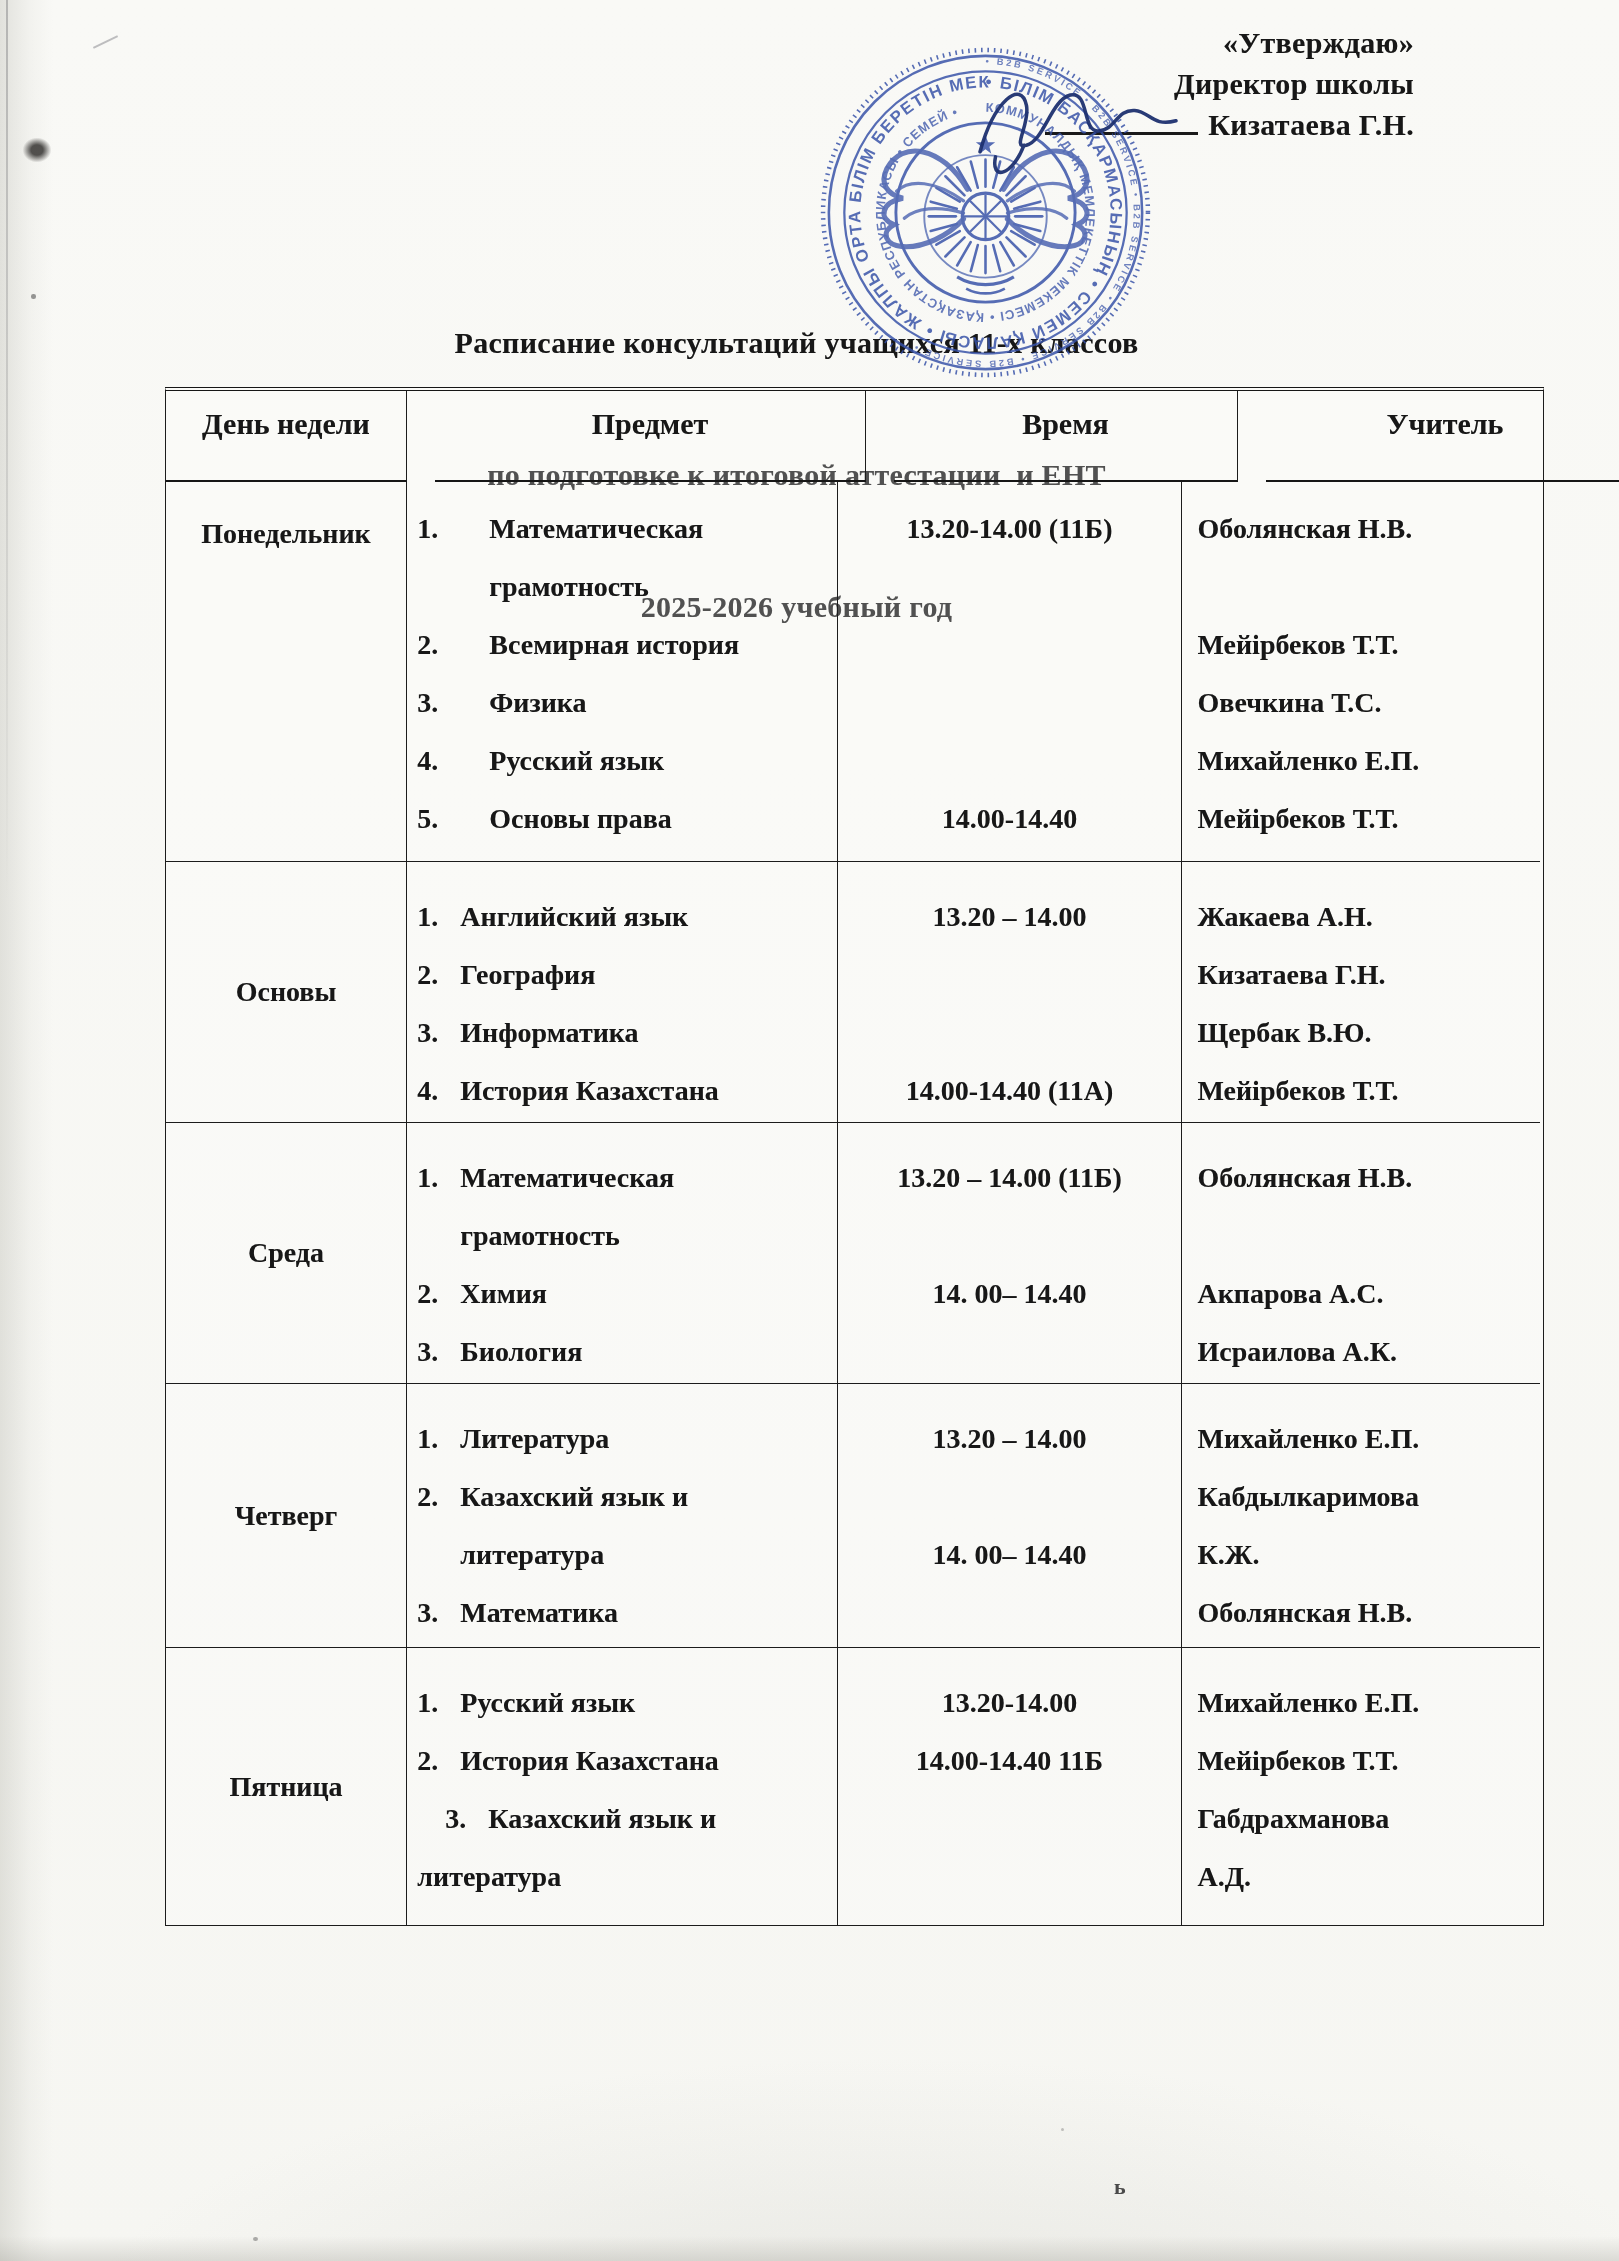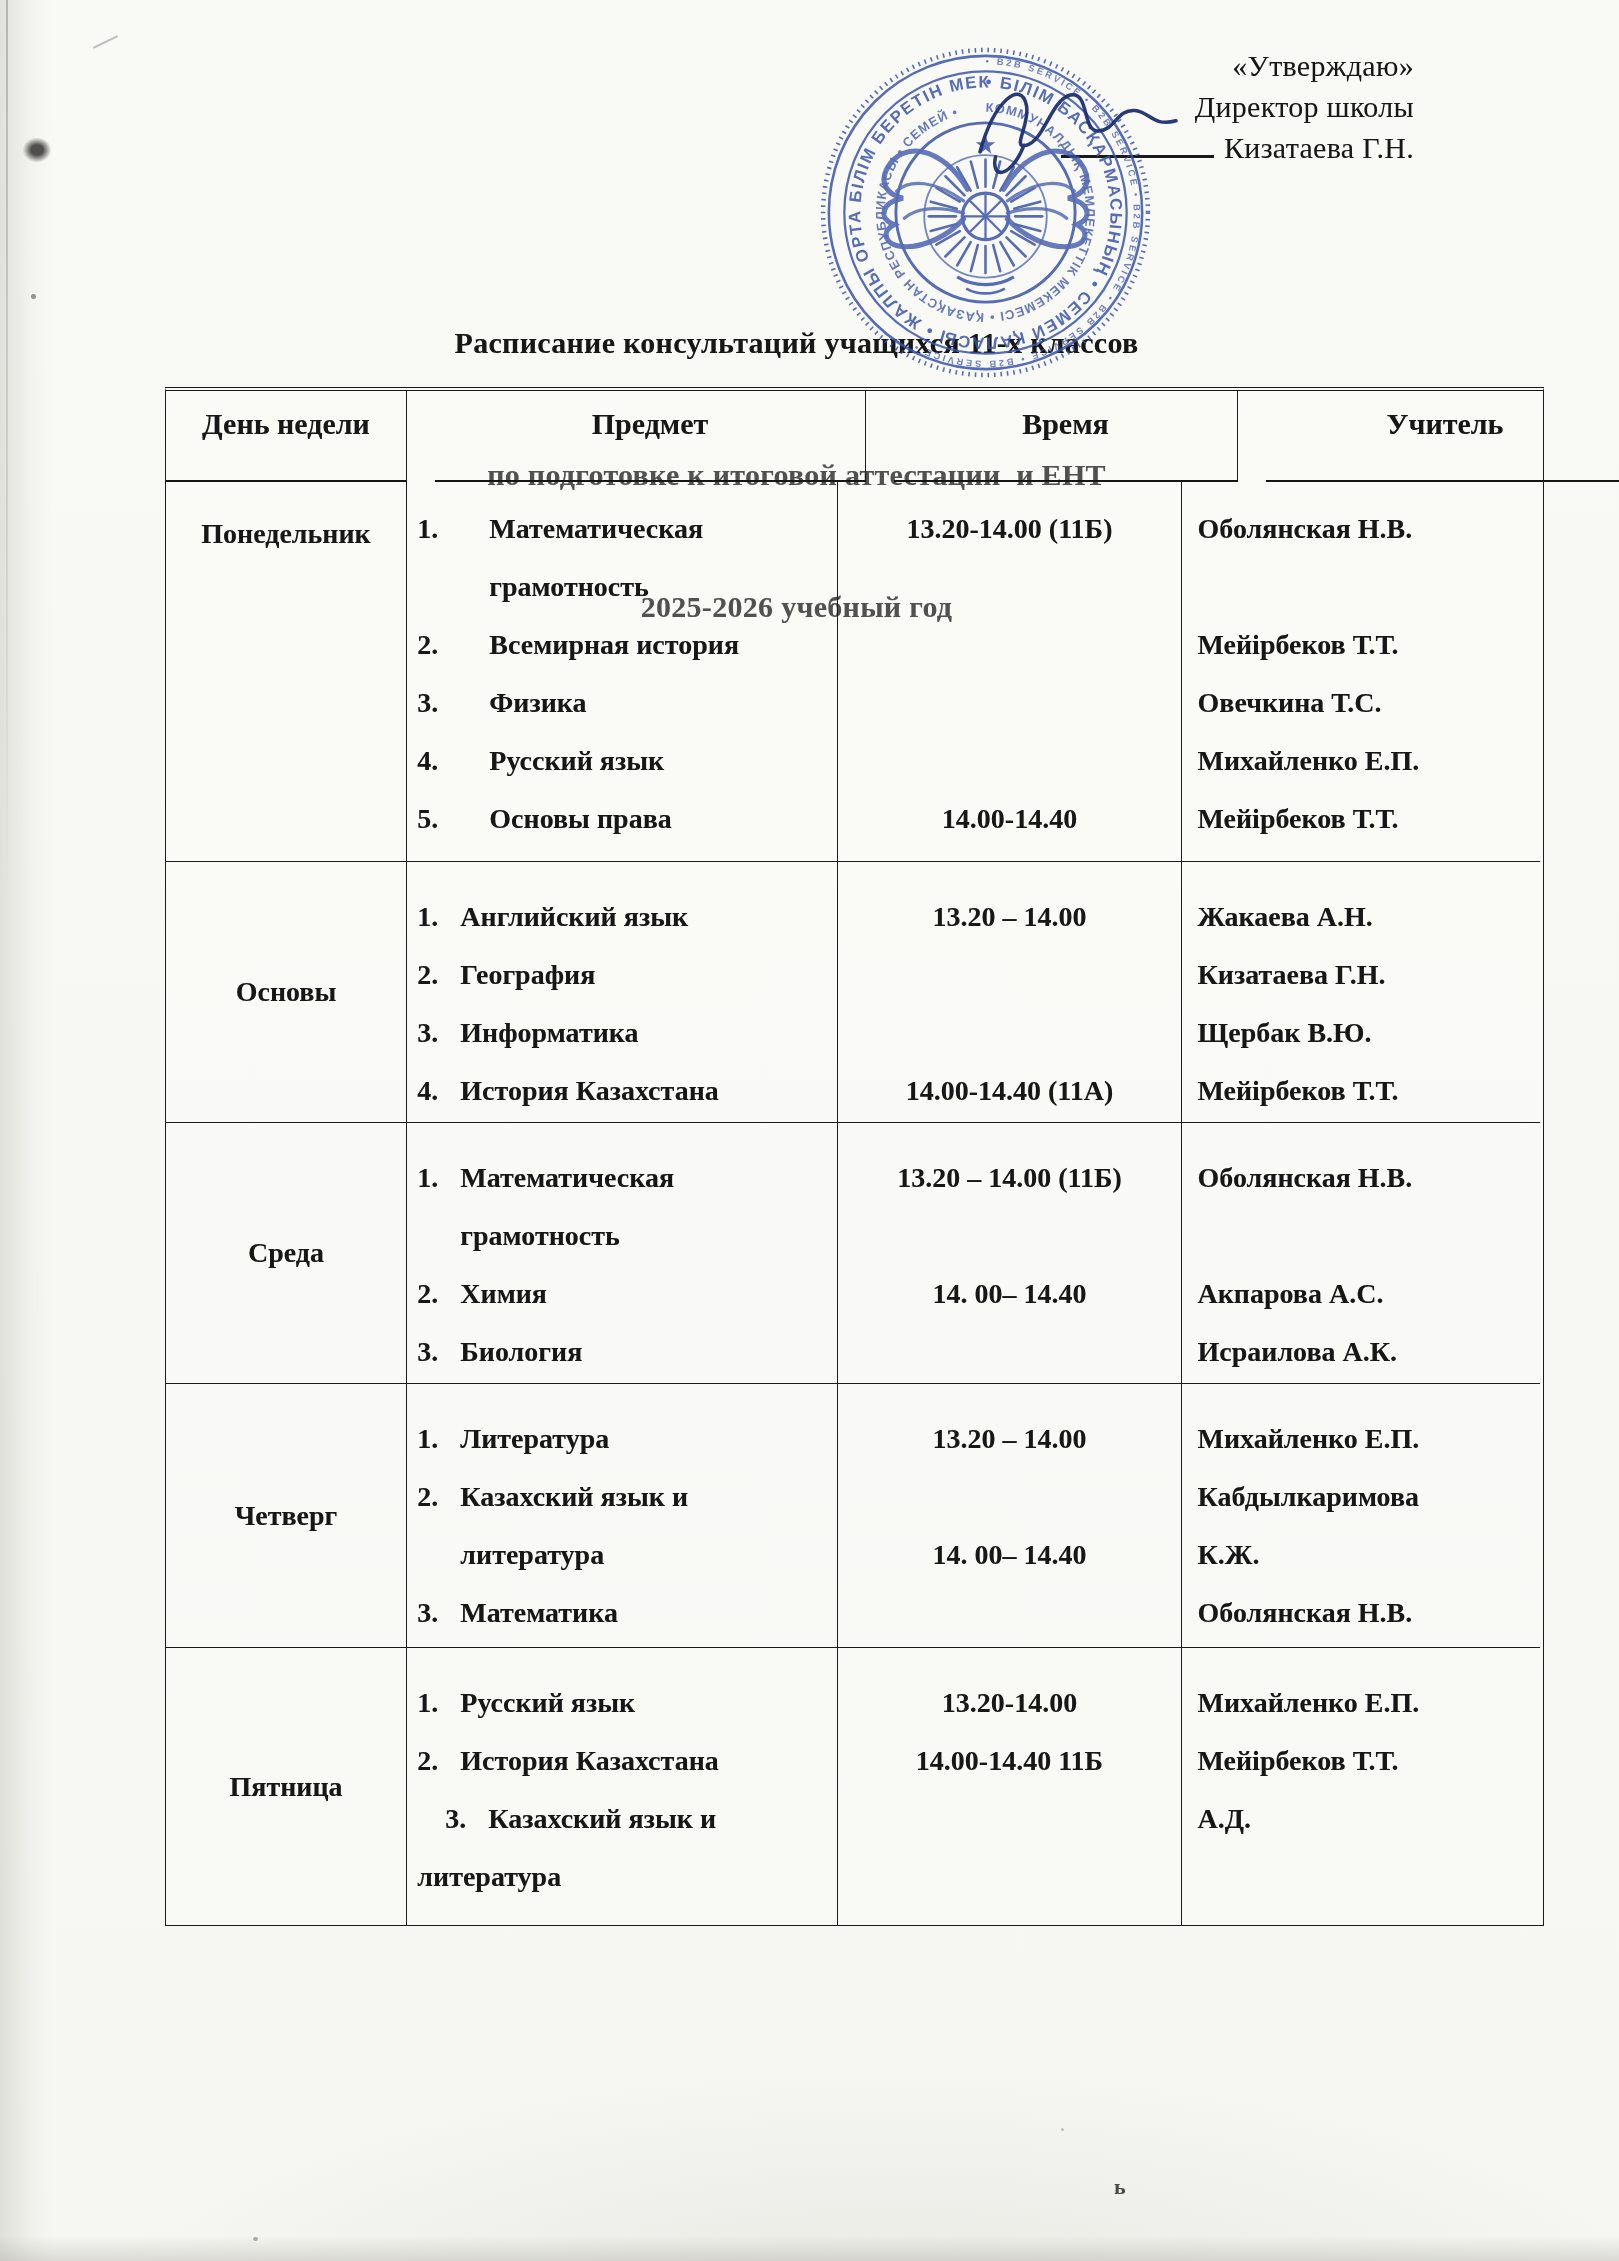--- a/index.html
+++ b/index.html
@@ -29,8 +29,8 @@
 
   
   .approval{
-    position:absolute; top:45px; right:206px; text-align:right;
-    font-size:30px; font-weight:normal; line-height:41px; letter-spacing:0.3px;
+    position:absolute; top:22px; right:206px; text-align:right;
+    font-size:30px; font-weight:bold; line-height:41px; letter-spacing:0.3px;
     text-shadow:0 0 0.6px rgba(20,20,20,.25);
   }
   .sig-line{ display:inline-block; width:153px; border-bottom:3.2px solid #1a1a1a;

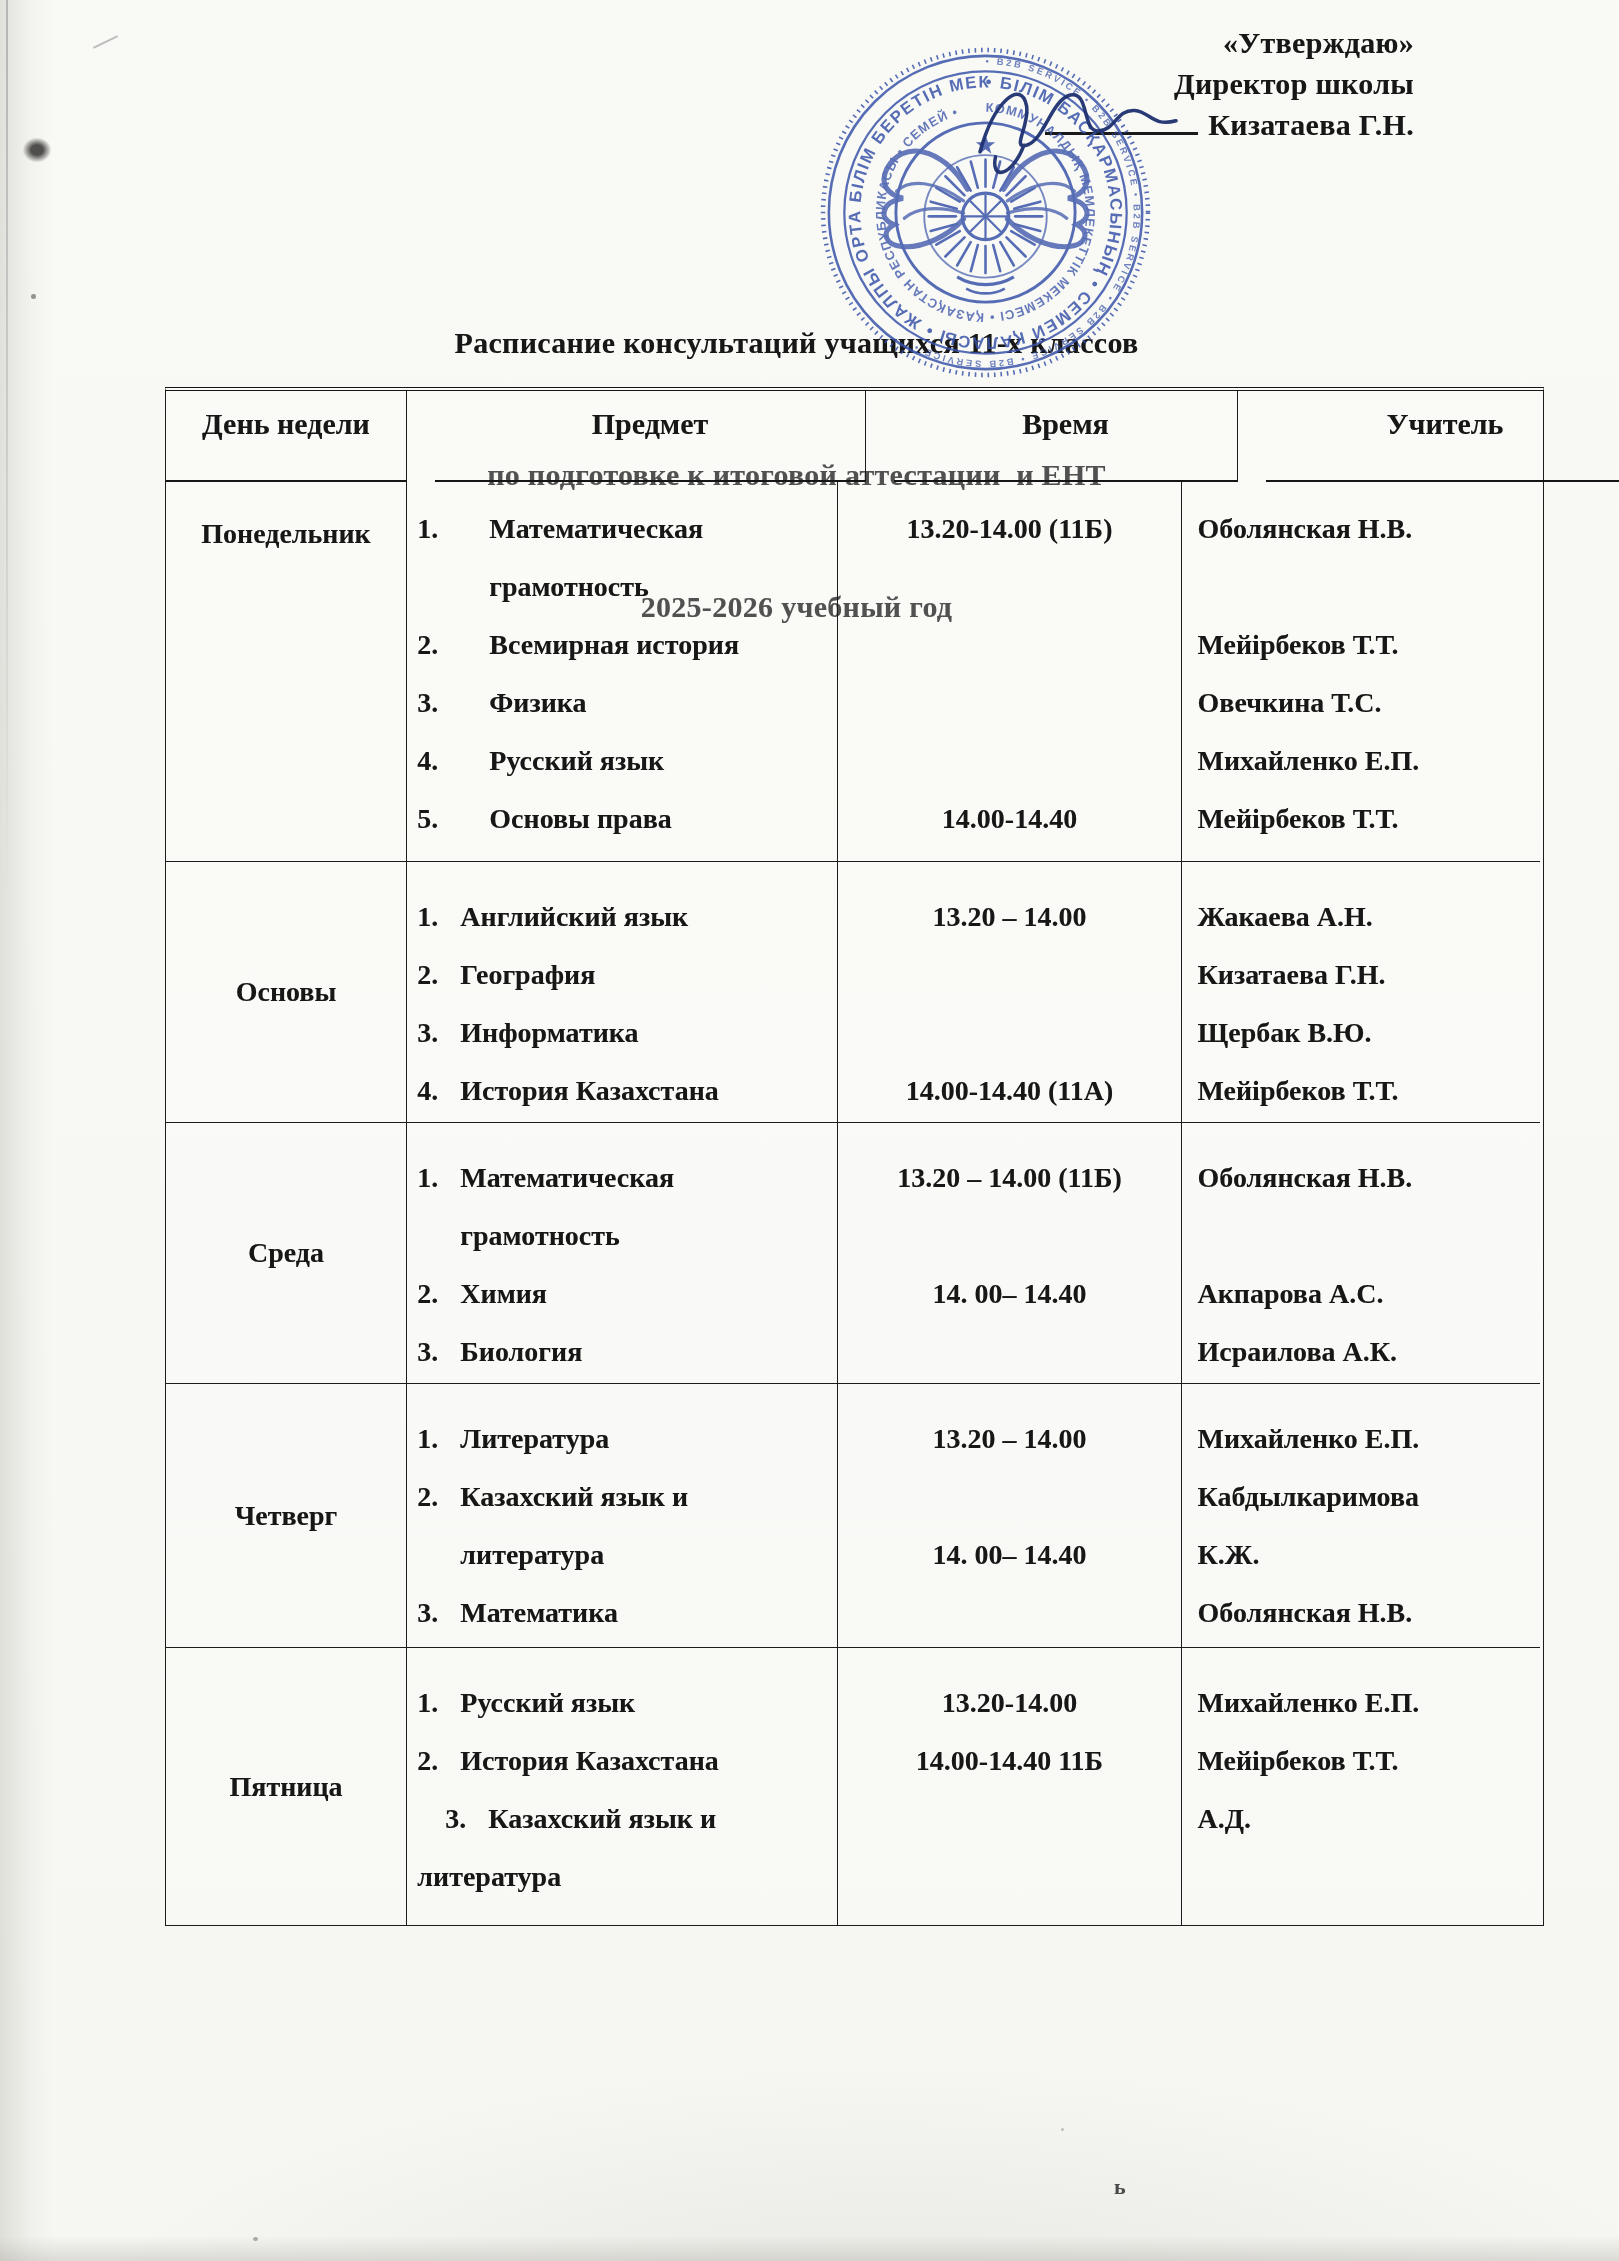--- a/index.html
+++ b/index.html
@@ -373,6 +373,7 @@
       <div class="cell body-cell teach">
         <div class="line">Михайленко Е.П.</div>
         <div class="line">Мейірбеков Т.Т.</div>
+        <div class="line">Габдрахманова</div>
         <div class="line">А.Д.</div>
       </div>
     </div>

